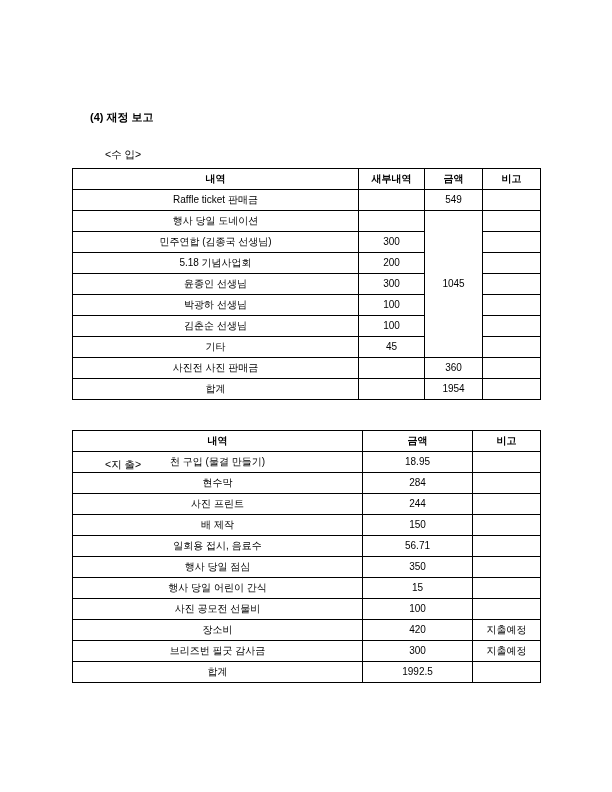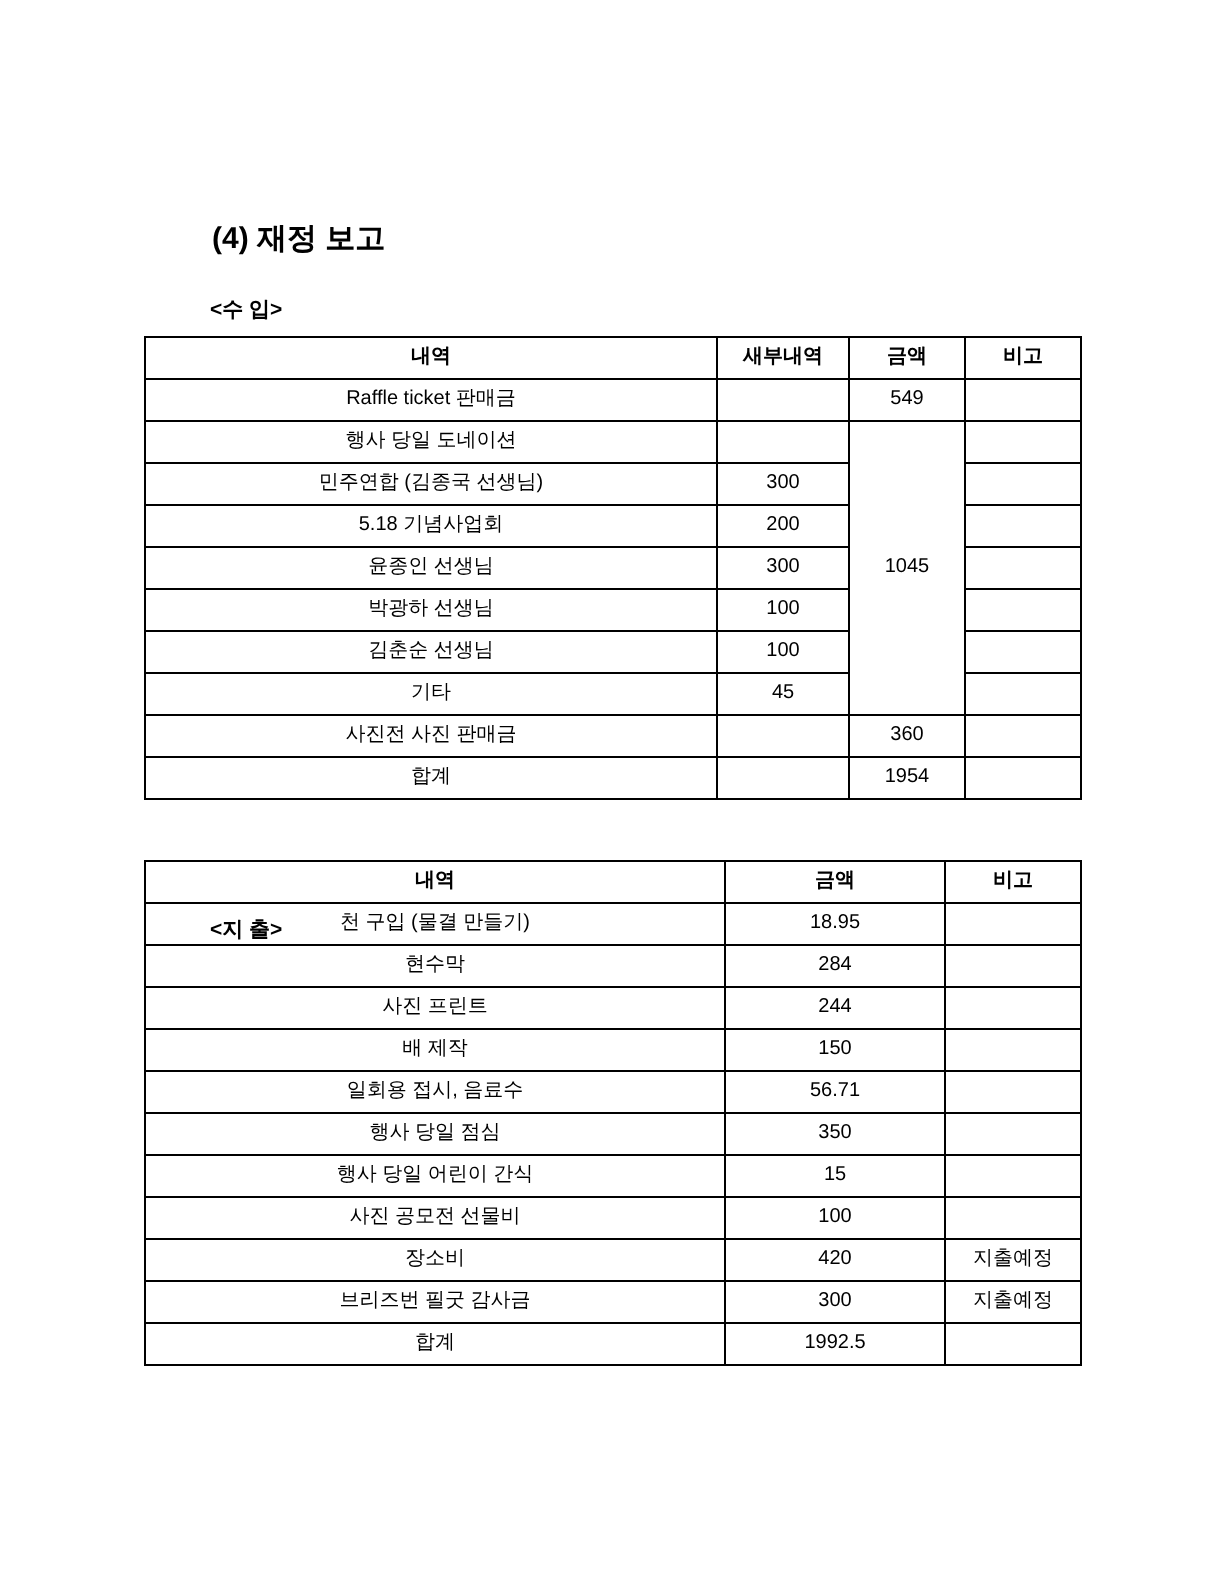--- a/index.html
+++ b/index.html
@@ -24,9 +24,9 @@
   }
   .section-title {
     position: absolute;
-    left: 106px;
+    left: 90px;
     top: 110px;
-    font-size: 15px;
+    font-size: 11px;
     font-weight: bold;
     letter-spacing: 0px;
   }

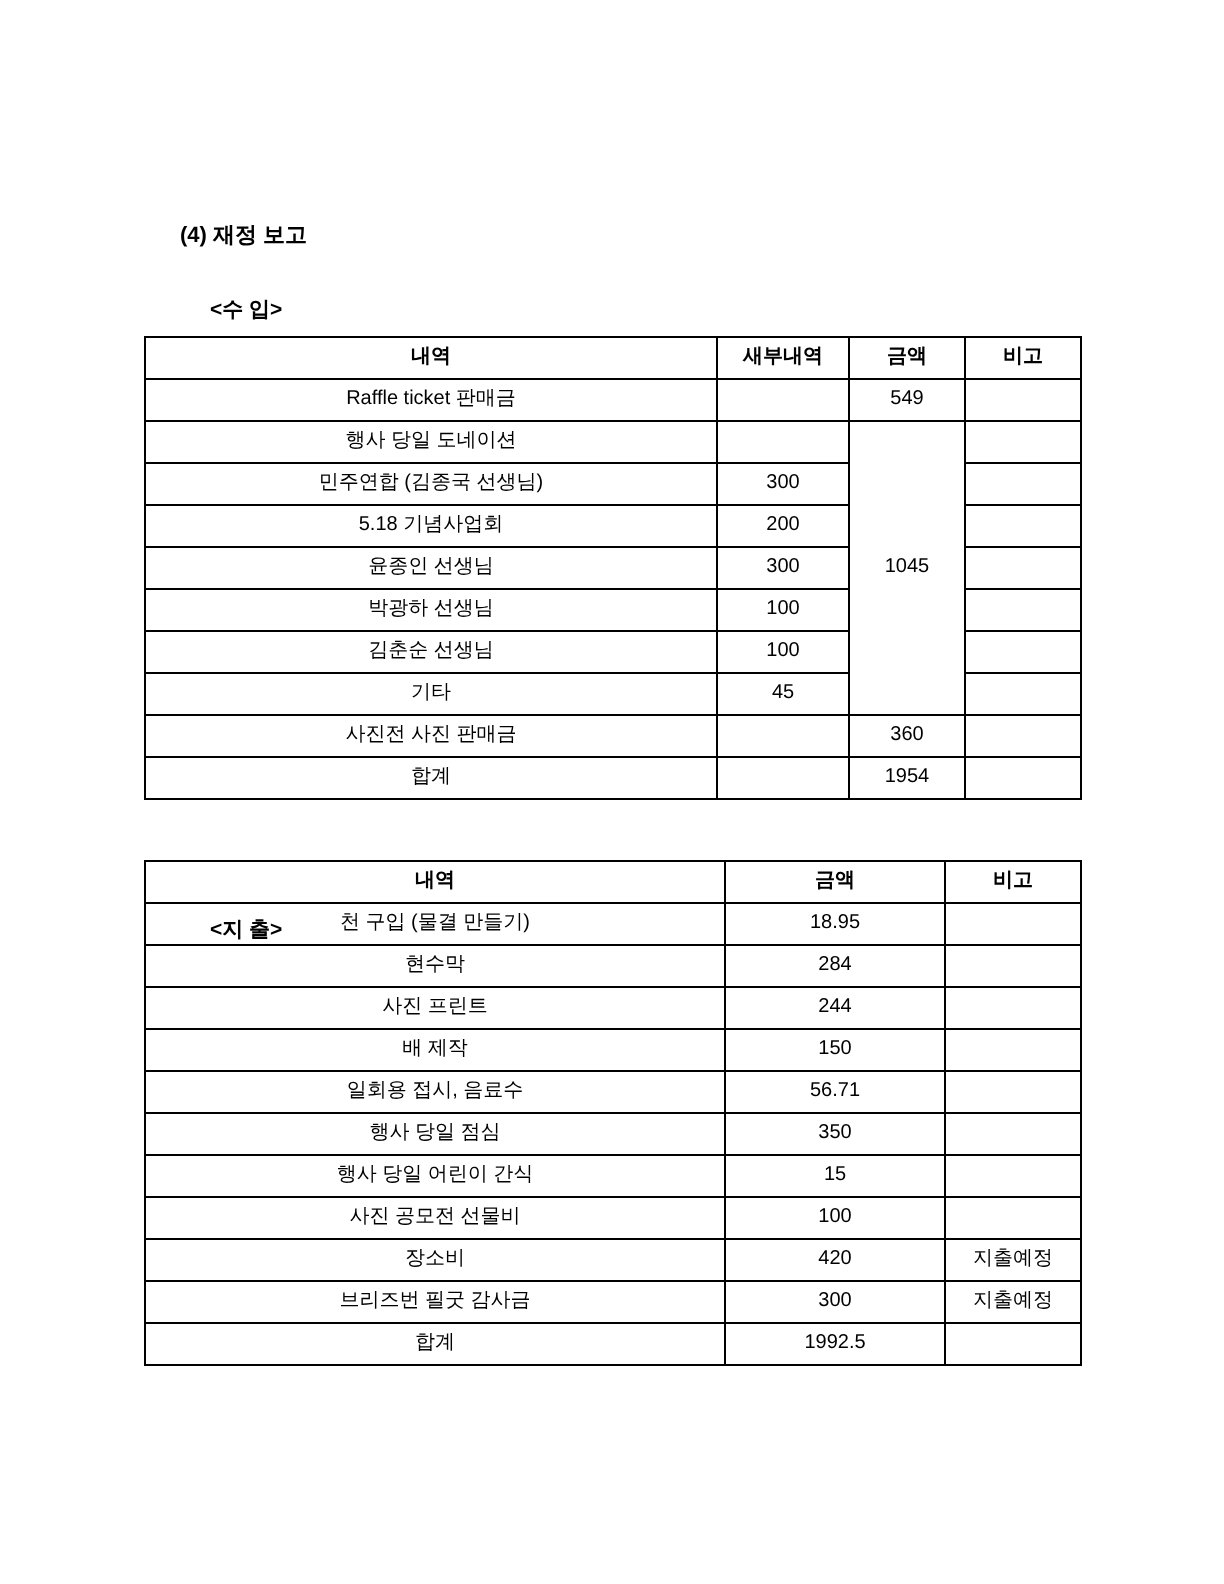--- a/index.html
+++ b/index.html
@@ -33,7 +33,7 @@
   .sub-label {
     position: absolute;
     font-size: 10.5px;
-    font-weight: bold;
+    font-weight: normal;
   }
   .sub-label.income { left: 105px; top: 148px; }
   .sub-label.expense { left: 105px; top: 413px; margin-top: 45px; }

